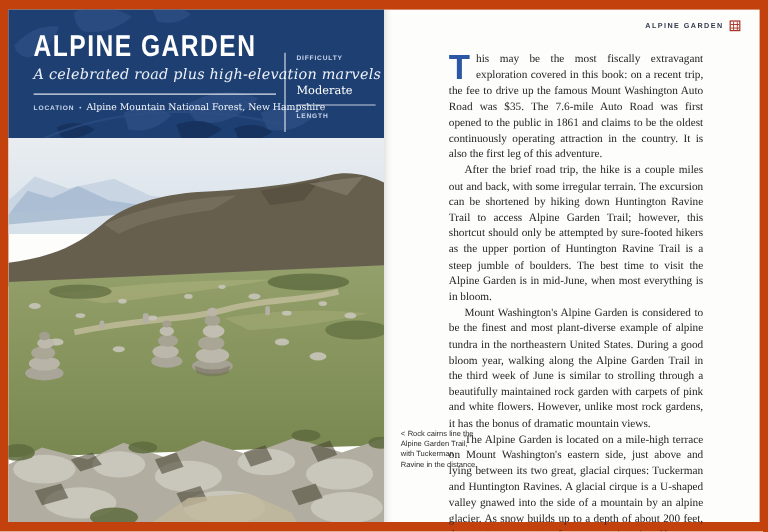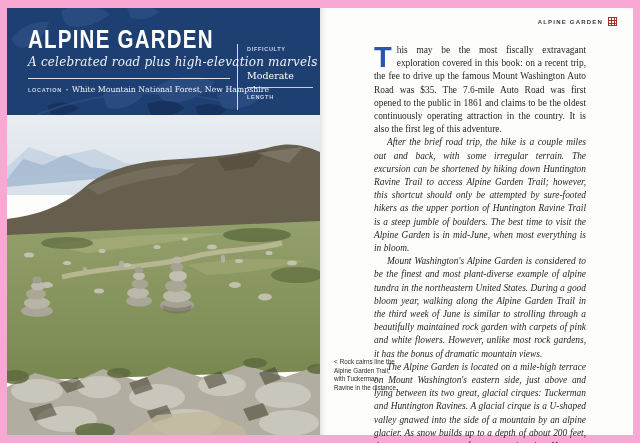--- a/index.html
+++ b/index.html
@@ -3,7 +3,7 @@
 <meta charset="utf-8">
 <style>
   html,body{margin:0;padding:0;background:#ffffff;}
-  .canvas{position:relative;width:640px;height:443px;background:#f9a8d4;overflow:hidden;
+  .canvas{position:relative;width:640px;height:443px;background:#c2410c;overflow:hidden;
           font-family:"Liberation Serif",serif;}
   .spread{position:absolute;left:7px;top:8px;width:626px;height:427px;display:flex;}
   .page{position:relative;width:313px;height:427px;background:#fdfdfc;}

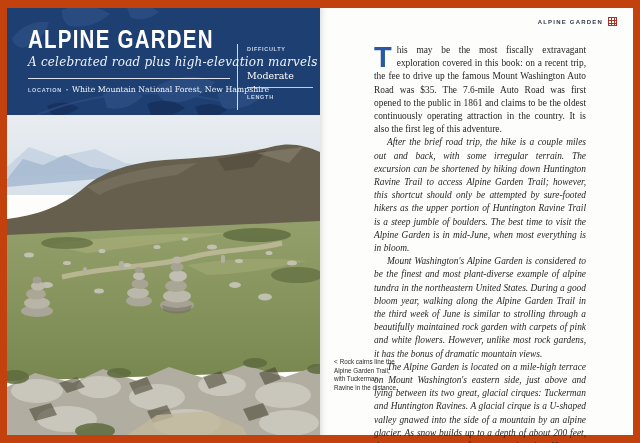--- a/index.html
+++ b/index.html
@@ -93,7 +93,7 @@
           <div class="meta-row">
             <span class="meta-label">LOCATION</span>
             <span class="meta-bullet">•</span>
-            <span class="meta-value">White Mountain National Forest, New Hampshire</span>
+            <span class="meta-value">Alpine Mountain National Forest, New Hampshire</span>
           </div>
         </div>
 

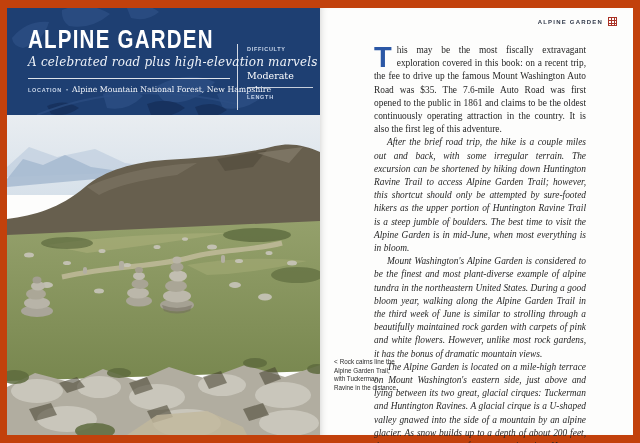--- a/index.html
+++ b/index.html
@@ -49,7 +49,7 @@
   .bodycopy{position:absolute;left:54px;top:36px;width:212px;text-align:justify;
         font-size:9.4px;line-height:13.2px;color:#262626;hyphens:auto;-webkit-hyphens:auto;}
   .bodycopy p{margin:0;}
-  .bodycopy p.indent{text-indent:13px;font-style:italic;}
+  .bodycopy p.indent{text-indent:13px;}
   .dropcap{float:left;font-family:"Liberation Sans",sans-serif;font-weight:bold;
         font-size:29px;line-height:23px;color:#2b57a5;padding:2px 5px 0 0;}
   .margin-caption{position:absolute;left:14px;top:350px;width:64px;

